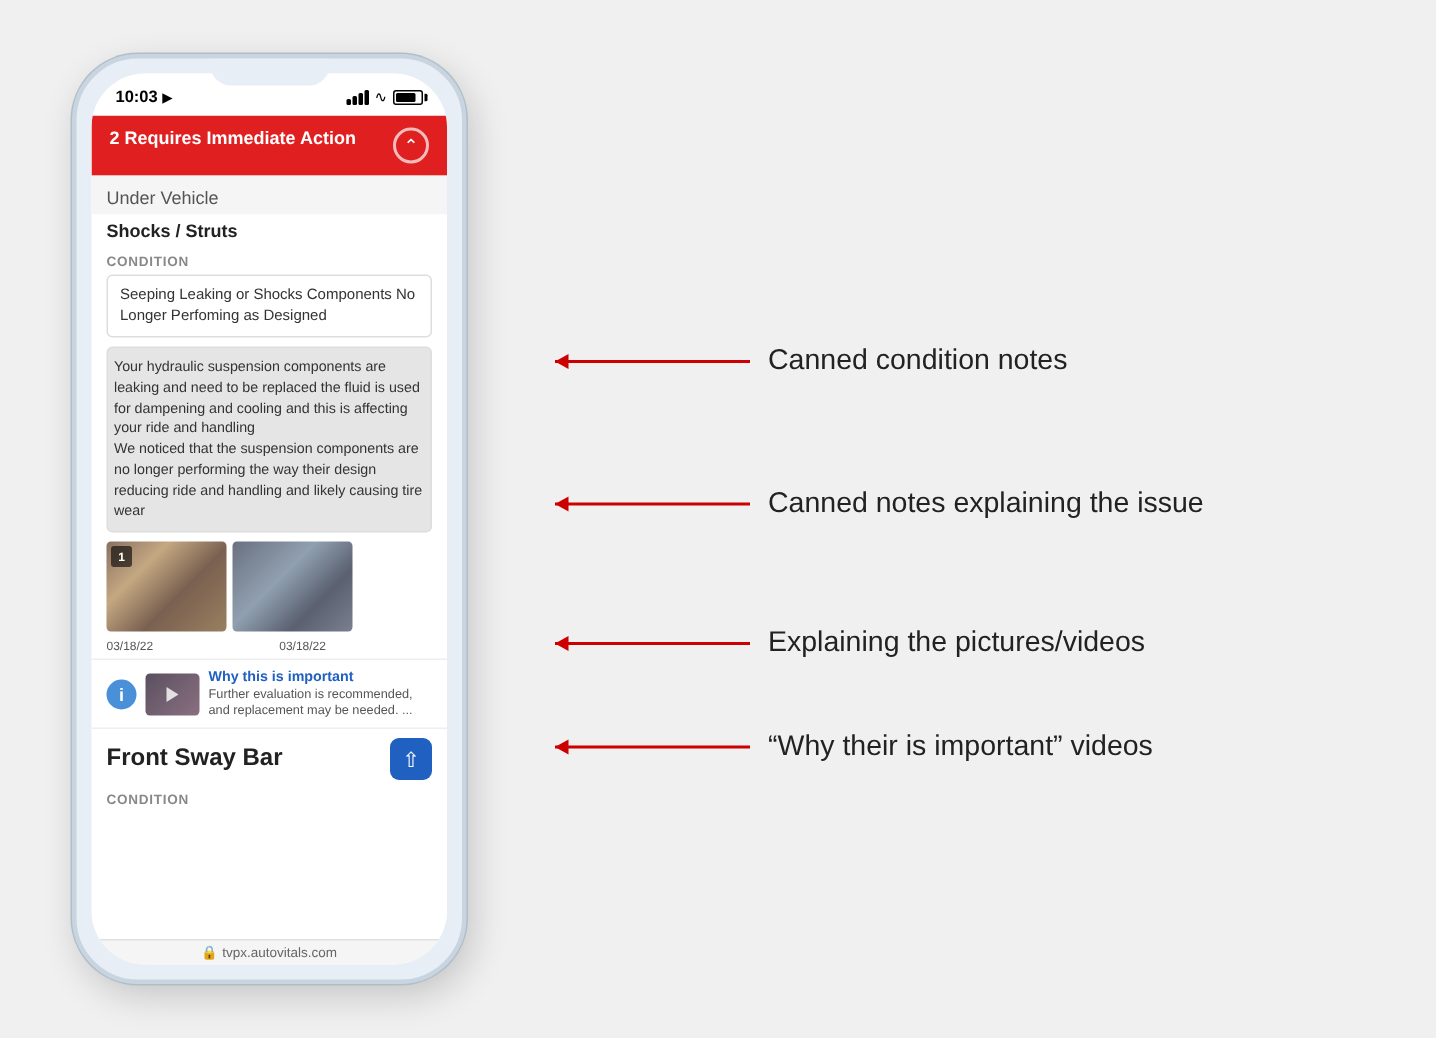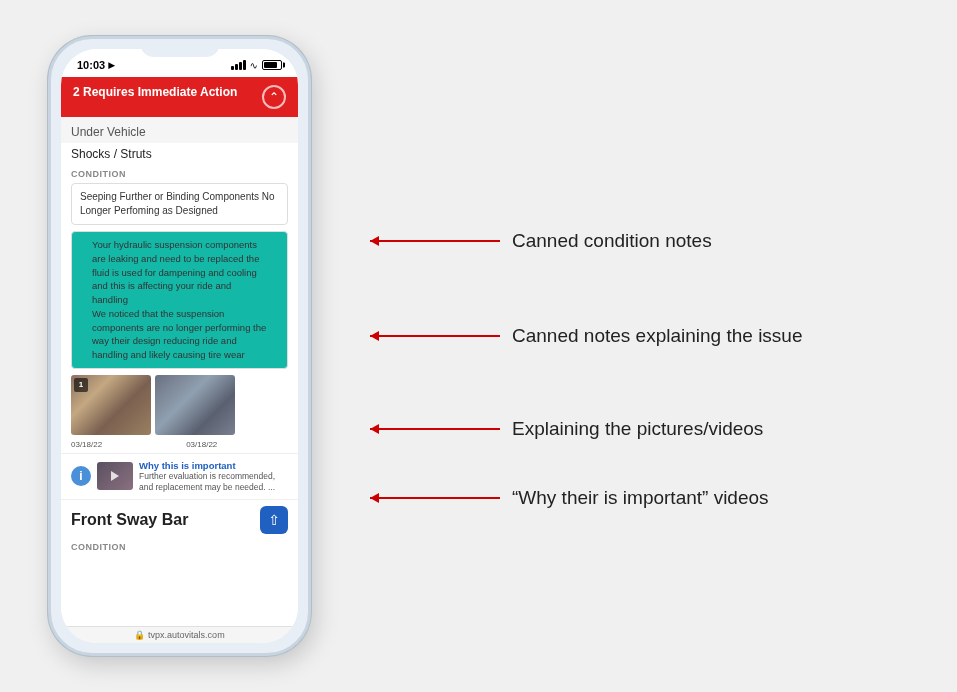--- a/index.html
+++ b/index.html
@@ -199,7 +199,7 @@
     .subsection-title {
       padding: 4px 10px;
       font-size: 12px;
-      font-weight: 400;
+      font-weight: 700;
       color: #222;
       background: #fff;
     }

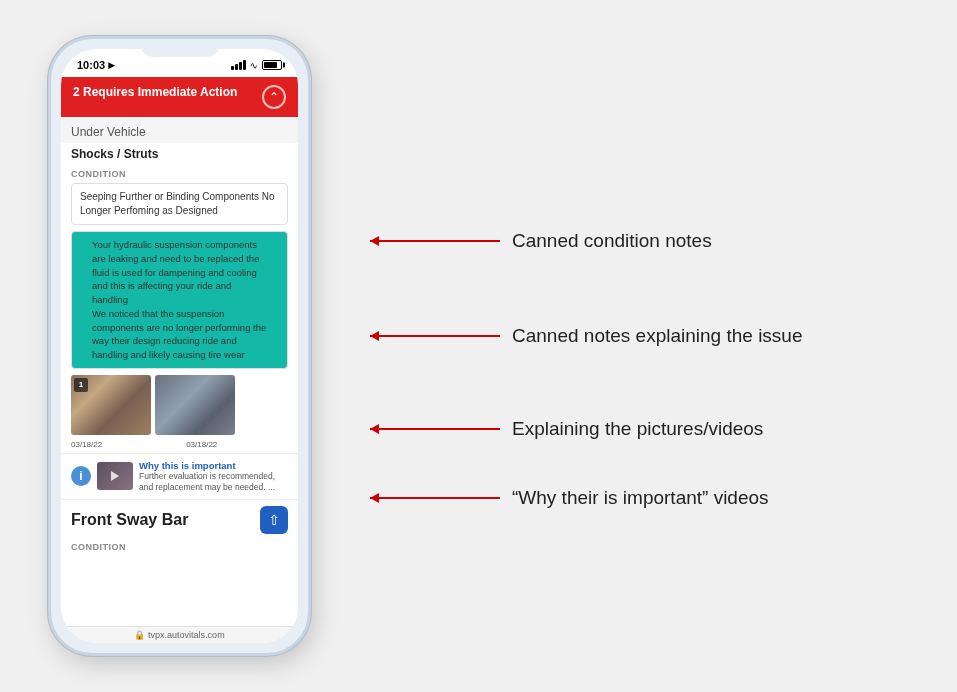--- a/index.html
+++ b/index.html
@@ -421,7 +421,7 @@
         <div class="subsection-title">Shocks / Struts</div>
 
         <div class="label-text">CONDITION</div>
-        <div class="condition-box">Seeping Further or Binding Components No Longer Perfoming as Designed</div>
+        <div class="condition-box">Seeping Leaking or Shocks Components No Longer Perfoming as Designed</div>
 
         <div class="notes-box">
           Your hydraulic suspension components are leaking and need to be replaced the fluid is used for dampening and cooling and this is affecting your ride and handling<br>

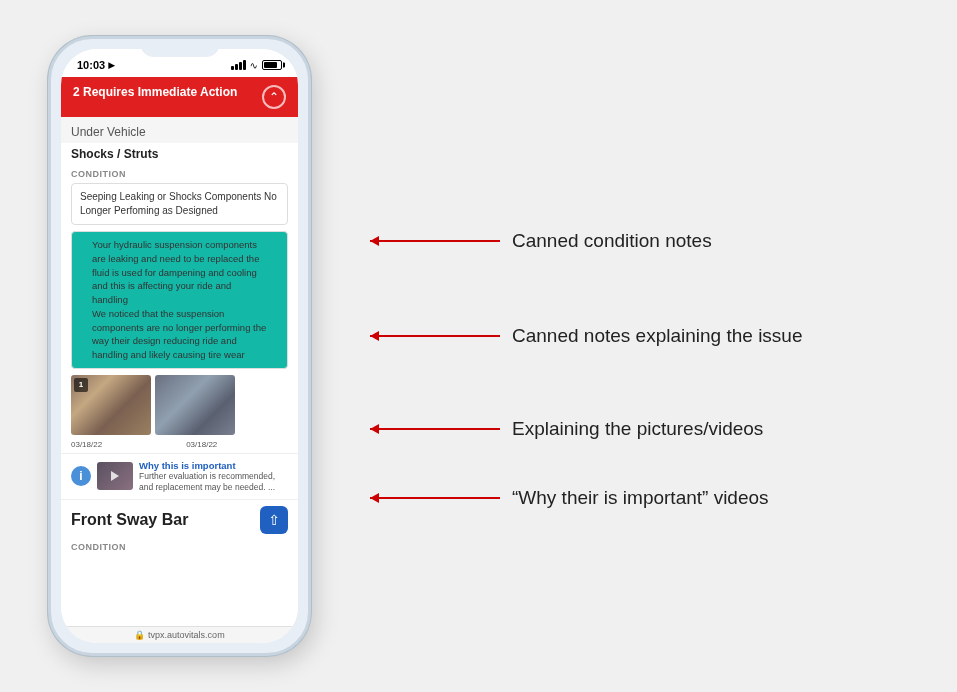--- a/index.html
+++ b/index.html
@@ -228,11 +228,11 @@
       margin: 2px 10px 6px;
       border: 1px solid #ddd;
       border-radius: 4px;
-      padding: 6px 20px;
+      padding: 6px 4px;
       font-size: 9.5px;
       color: #333;
       line-height: 1.45;
-      background: #14b8a6;
+      background: #e5e5e5;
     }
 
     

